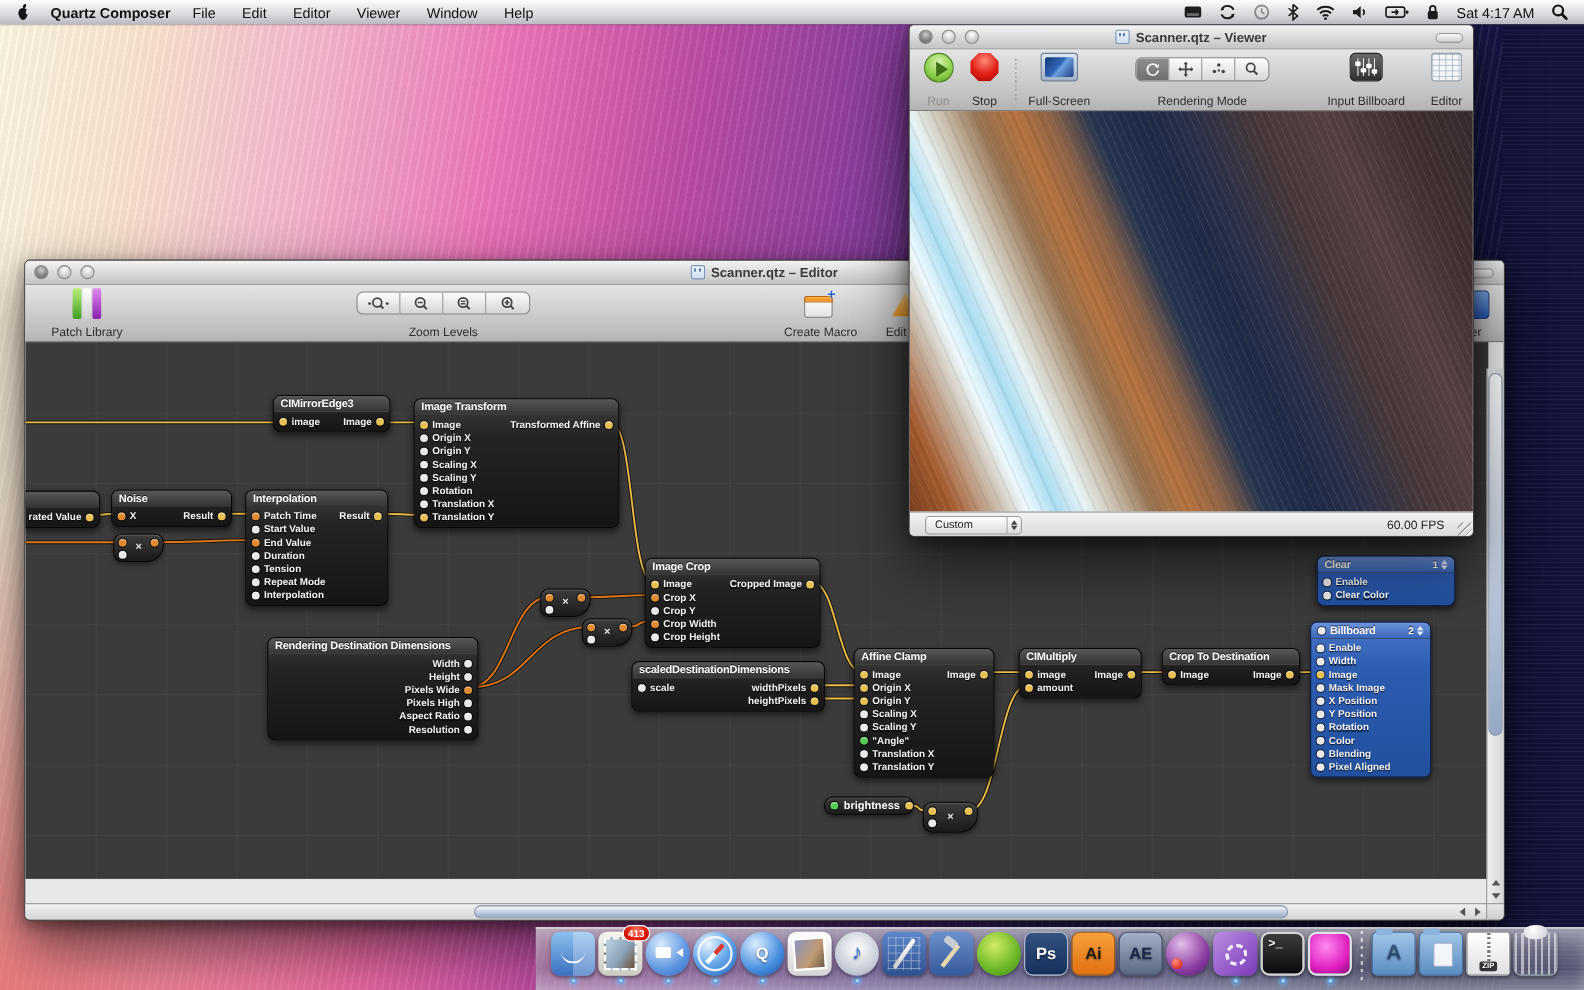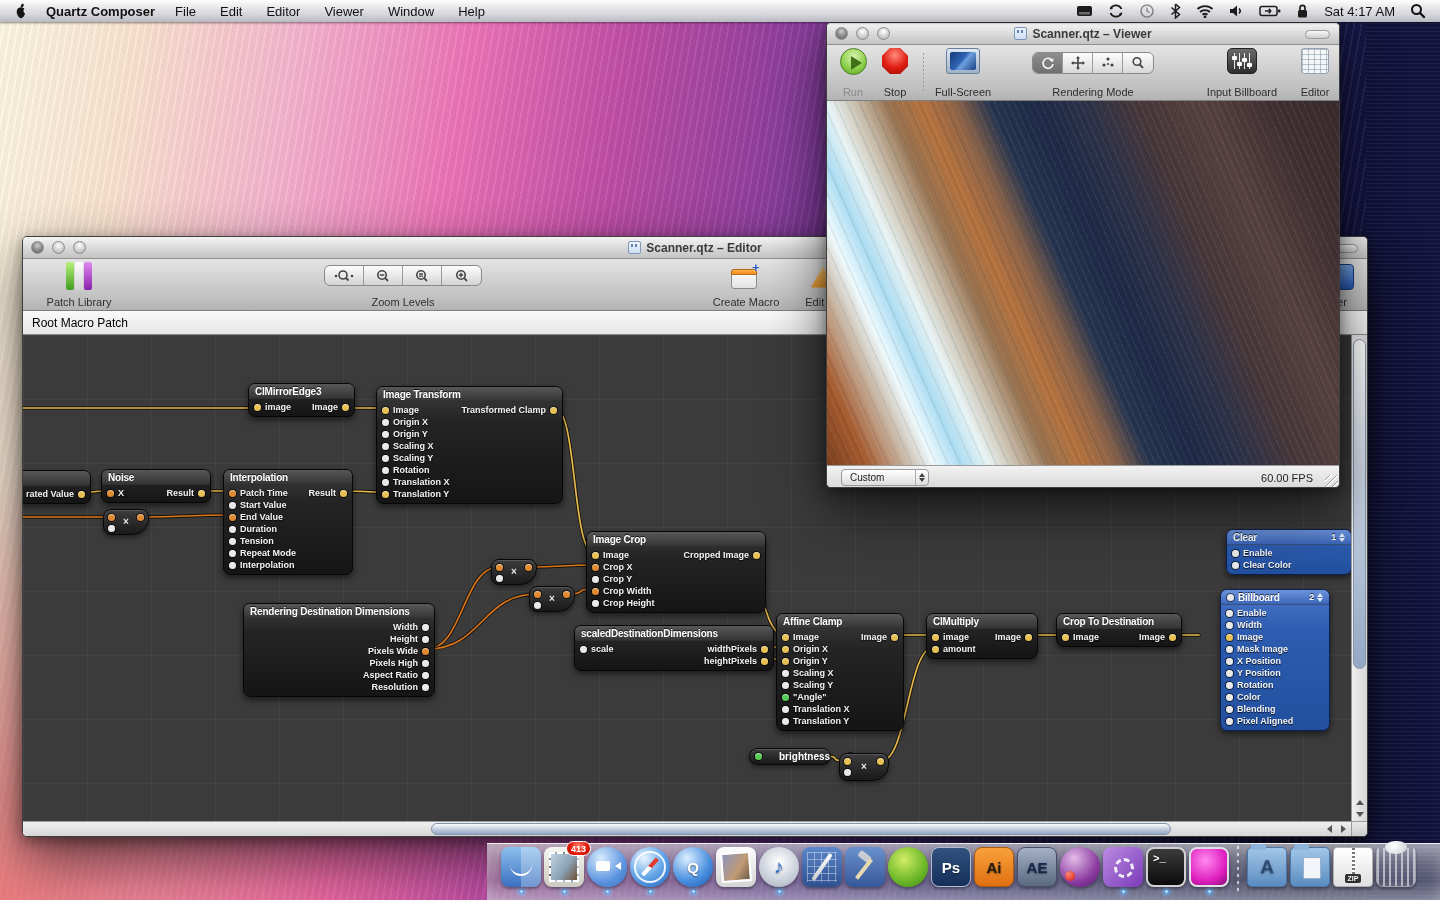--- a/index.html
+++ b/index.html
@@ -444,9 +444,6 @@
     </div>
   </div>
 
-  <div class="patchbar">
-    <span>Root Macro Patch</span>
-  </div>
 
   <div class="canvas" id="canvas">
       <svg width="1330" height="488">

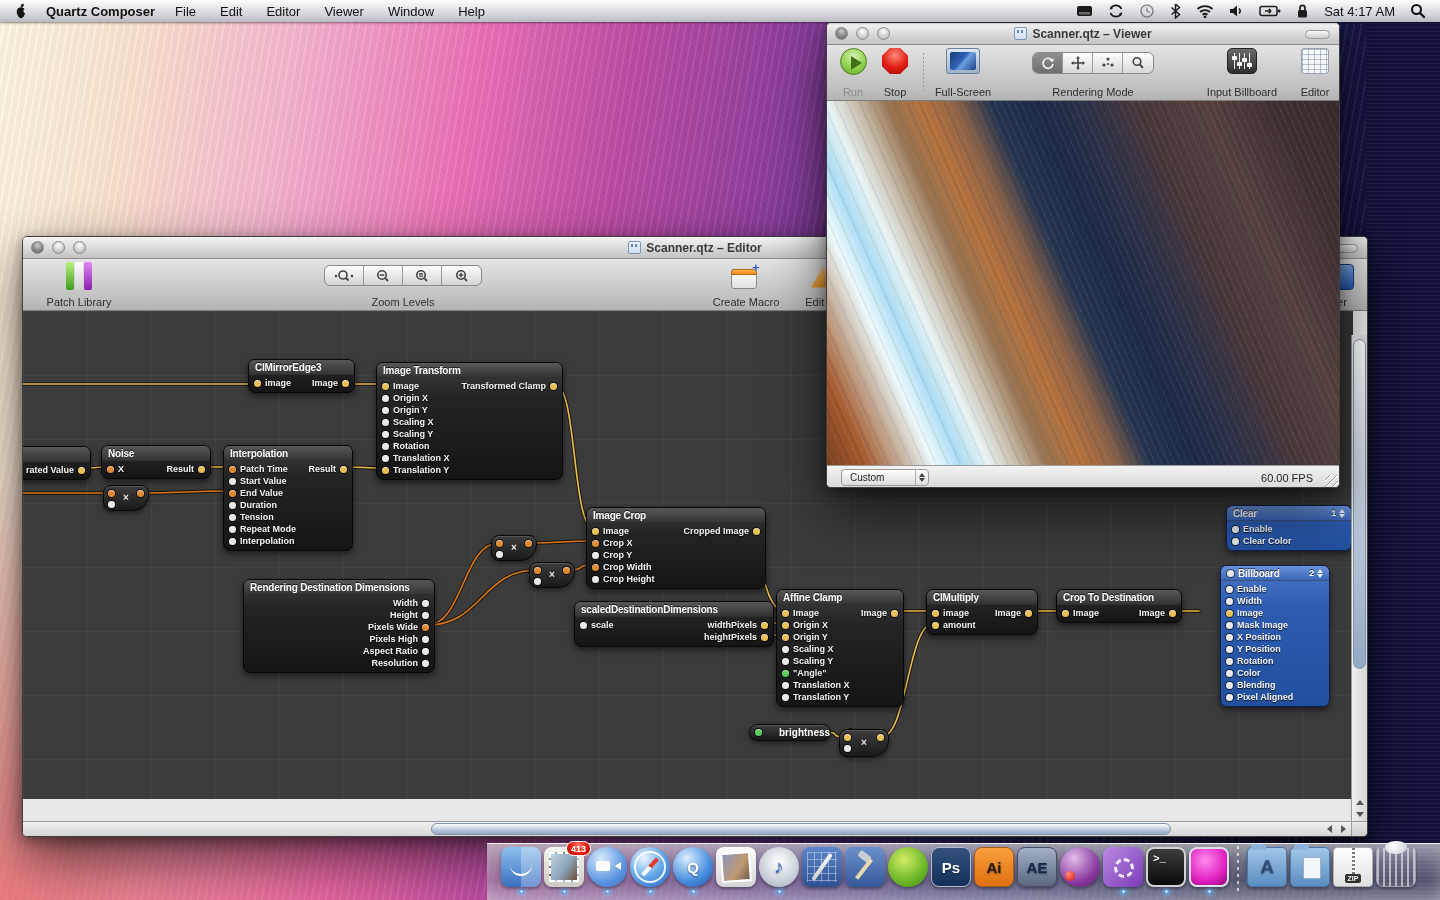--- a/index.html
+++ b/index.html
@@ -587,7 +587,7 @@
             <span class="pdot y"></span>
             <span class="plbl">Image</span>
             <span class="sp"></span>
-            <span class="plbl">Transformed Clamp</span>
+            <span class="plbl">Transformed Affine</span>
             <span class="pdot y"></span>
           </div>
           <div class="qc-row">

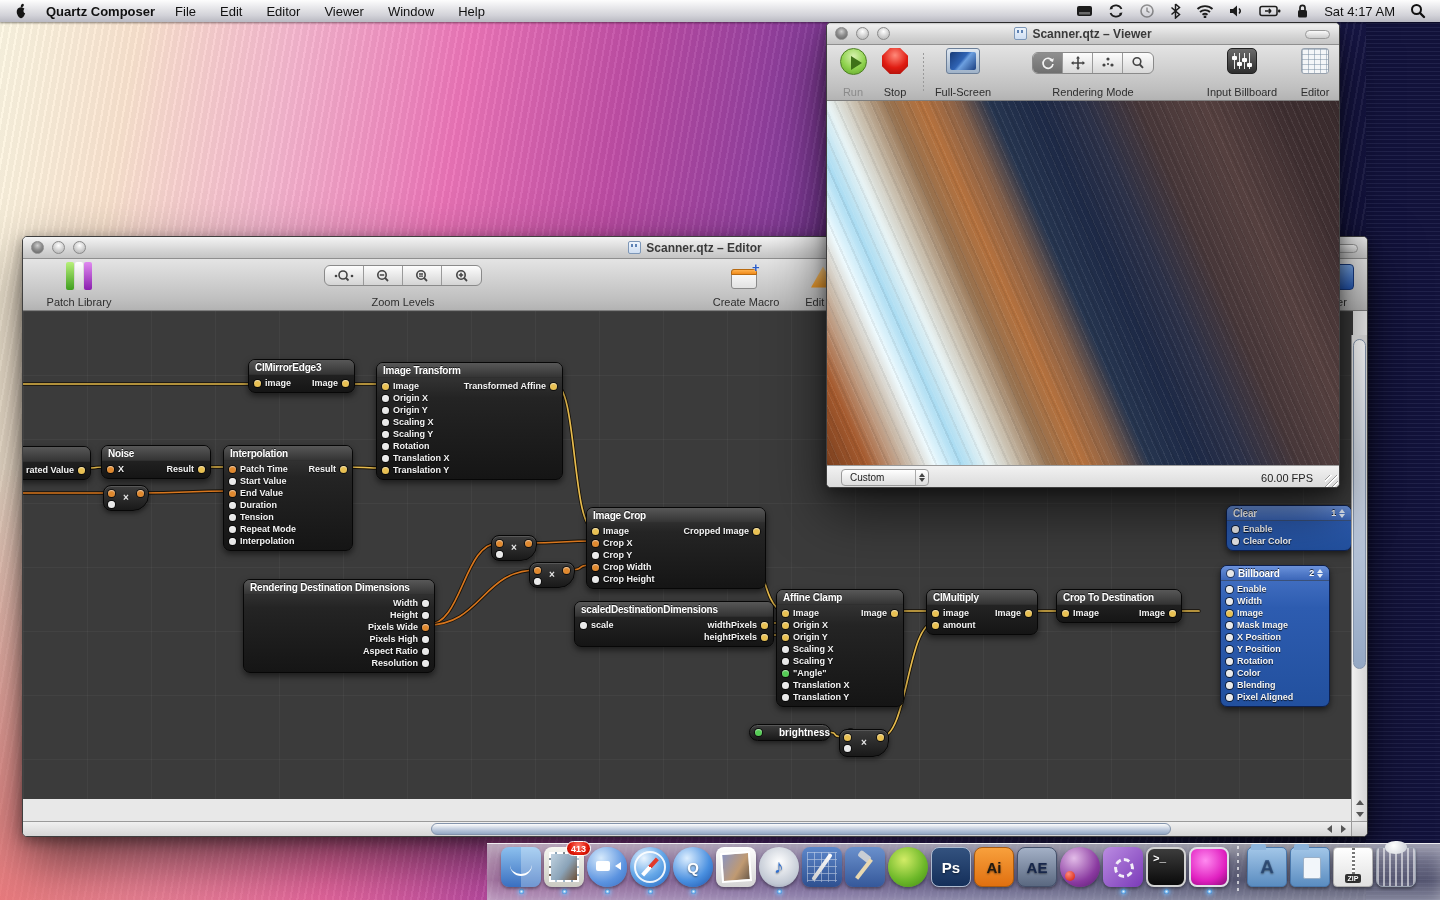--- a/index.html
+++ b/index.html
@@ -627,7 +627,7 @@
           </div>
         </div>
       </div>
-      <div class="qc-node" style="left: 563px; top: 196px; width: 180px;">
+      <div class="qc-node" style="left: 563px; top: 196px; width: 160px;">
         <div class="qc-title">
           <span>Image Crop</span>
         </div>

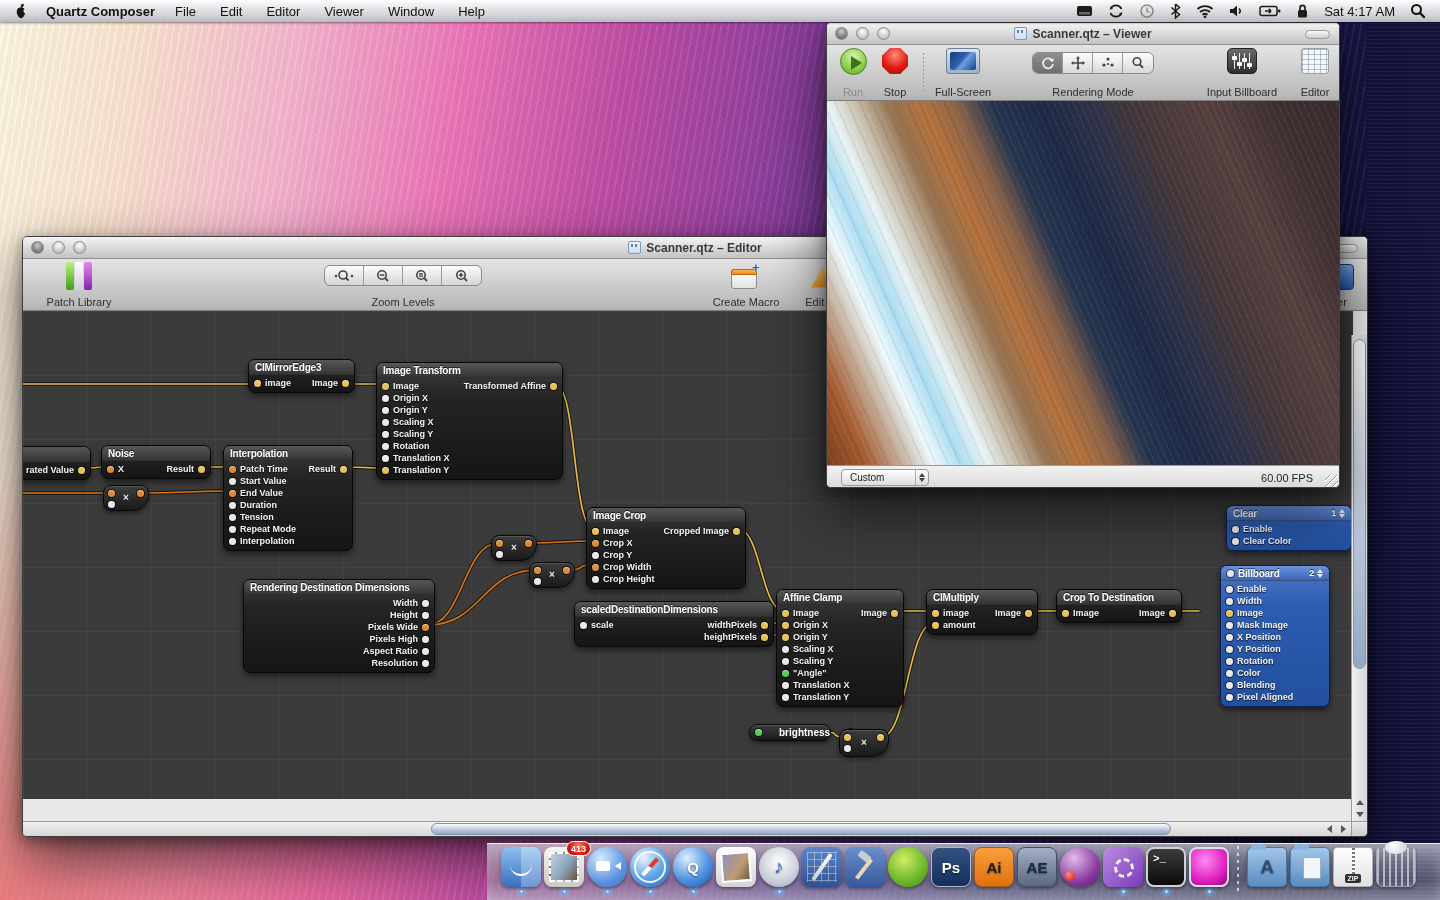--- a/index.html
+++ b/index.html
@@ -149,7 +149,7 @@
     background:linear-gradient(180deg,#3d3d3d,#242424 30%,#151515);
     box-shadow:0 3px 6px rgba(0,0,0,.55), inset 0 1px 0 rgba(255,255,255,.15); }
   .qc-node.sel { background:linear-gradient(180deg,#4a76c8,#2d5cb0 30%,#22509e);
-    border-color:#0c2050;margin-left:29px; }
+    border-color:#0c2050; }
   .qc-title { height:15px; display:flex; align-items:center; gap:4px; padding:0 6px;
     font-size:10px; font-weight:bold; color:#fff; letter-spacing:-.2px; white-space:nowrap;
     background:linear-gradient(#585858,#353535); border-bottom:1px solid rgba(0,0,0,.45);

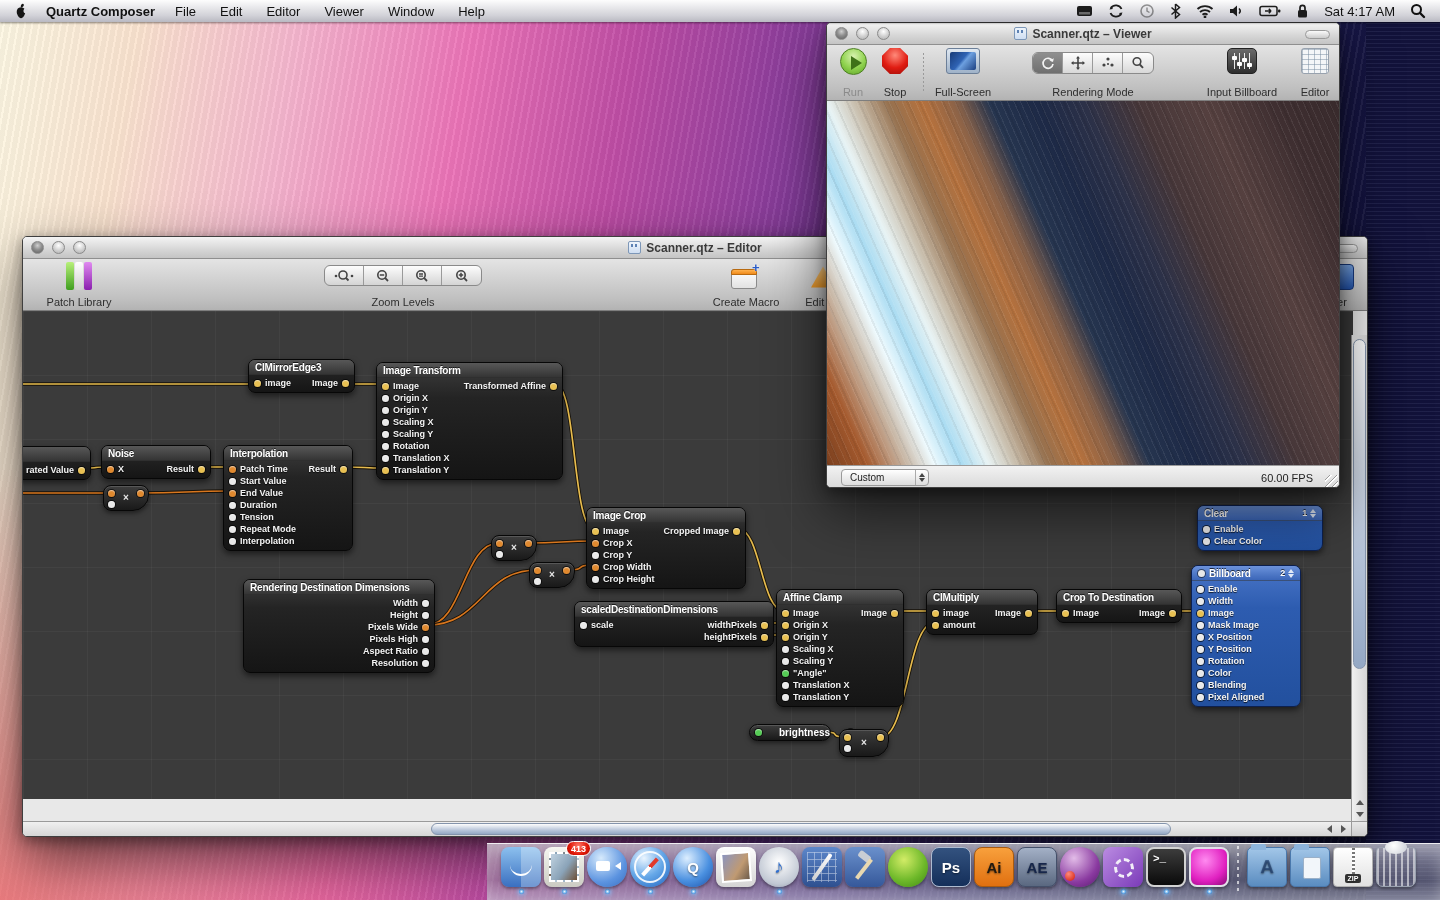--- a/index.html
+++ b/index.html
@@ -710,7 +710,7 @@
           </div>
         </div>
       </div>
-      <div class="qc-node" style="left: 551px; top: 290px; width: 200px;">
+      <div class="qc-node" style="left: 551px; top: 290px; width: 176px;">
         <div class="qc-title">
           <span>scaledDestinationDimensions</span>
         </div>

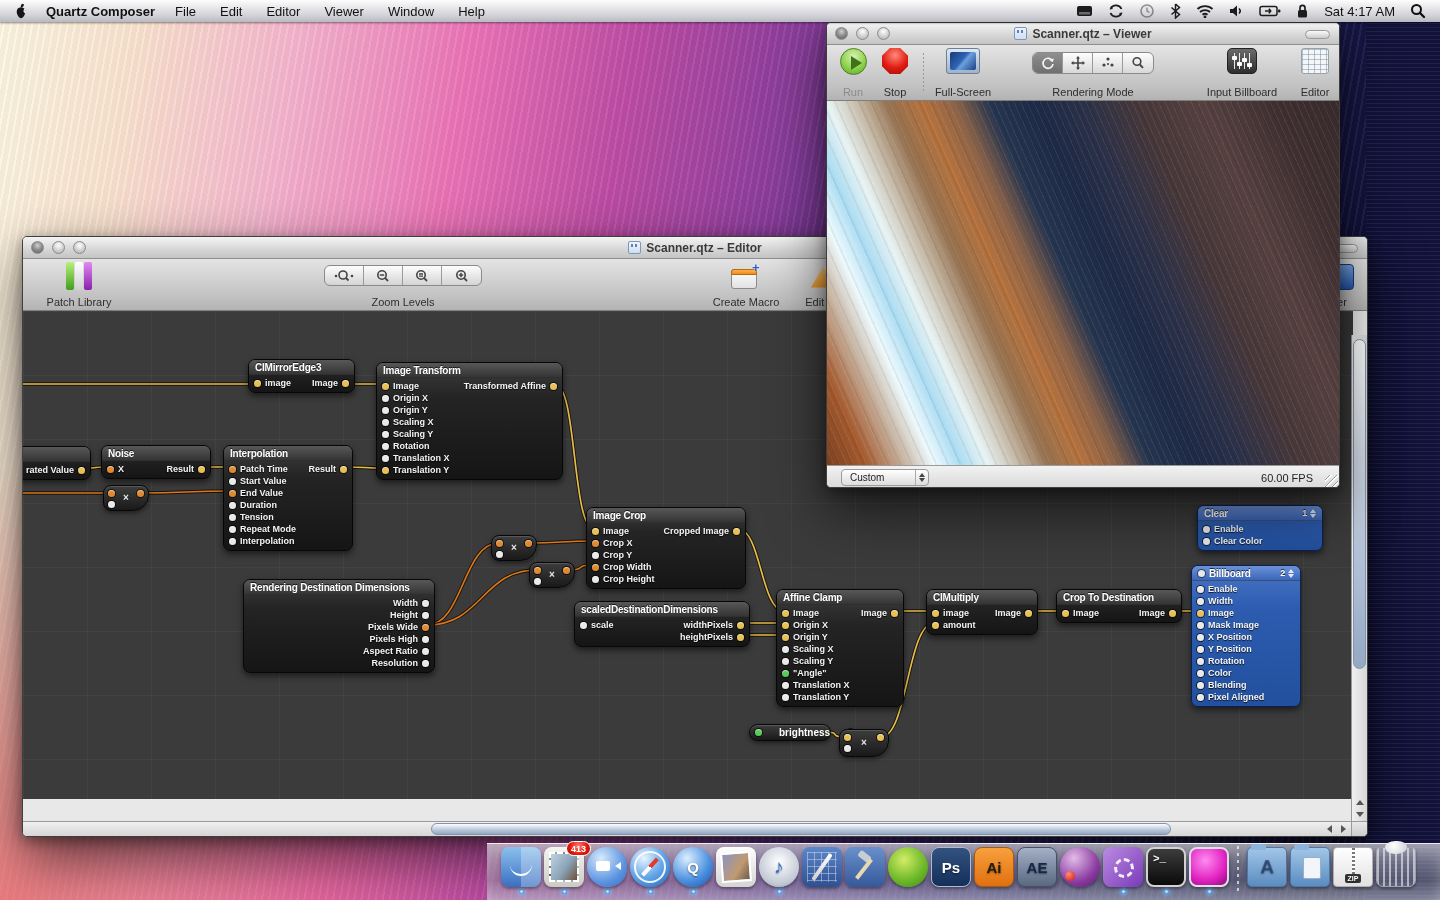--- a/index.html
+++ b/index.html
@@ -181,7 +181,7 @@
     text-align:center; font-size:10px; font-weight:bold; color:#e8e8e8; }
 
   .qc-pill { position:absolute; height:17px; border-radius:9px; border:1px solid #070707;
-    background:linear-gradient(#3d3d3d,#191919); display:flex; align-items:center; gap:17px;
+    background:linear-gradient(#3d3d3d,#191919); display:flex; align-items:center; gap:5px;
     padding:0 5px; font-size:10px; font-weight:bold; color:#fff;
     box-shadow:0 2px 5px rgba(0,0,0,.5), inset 0 1px 0 rgba(255,255,255,.14); }
 

